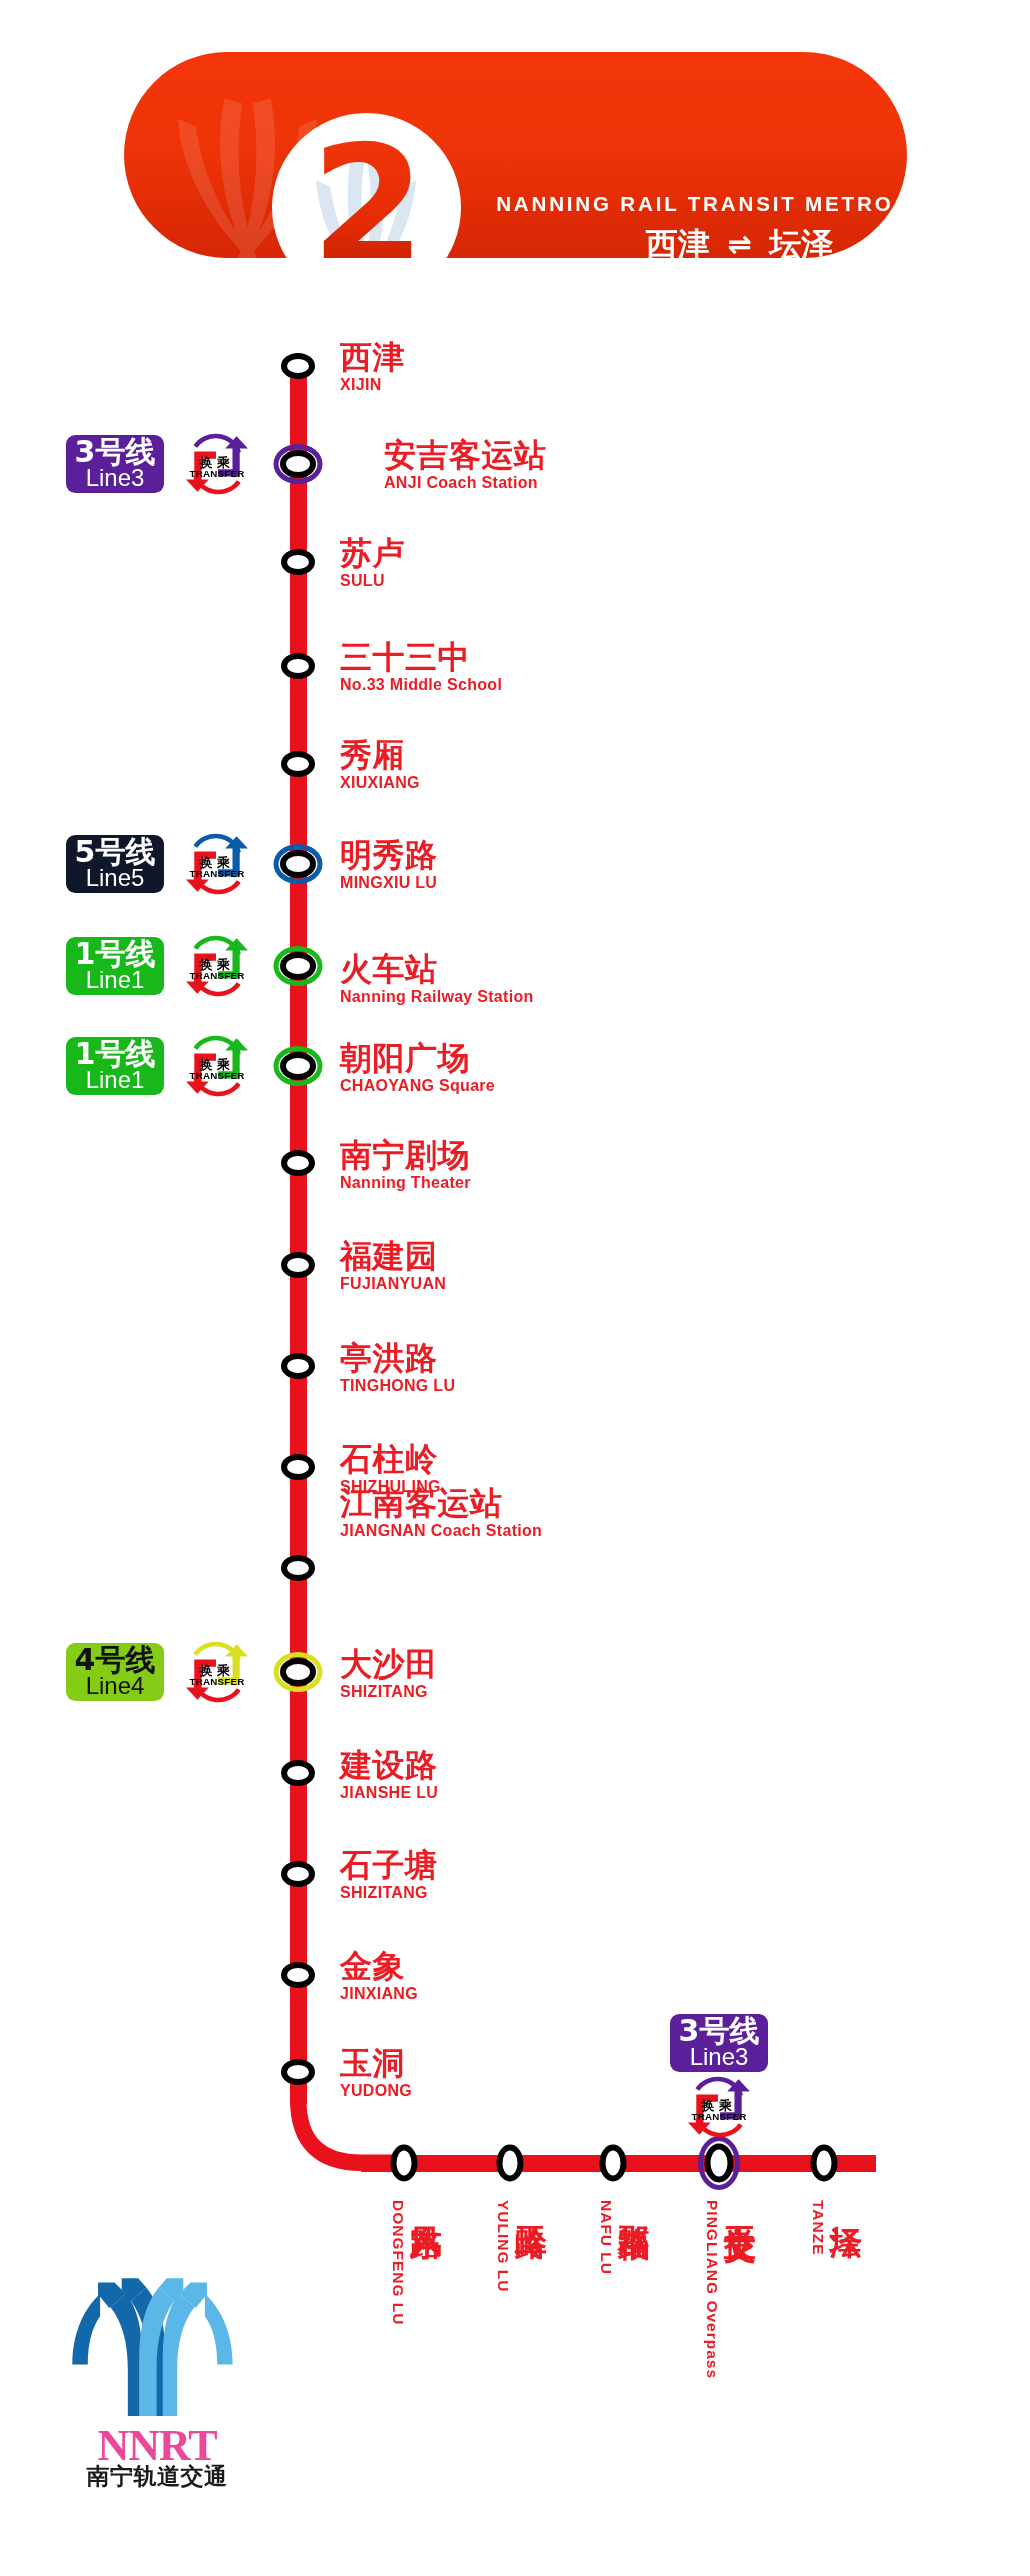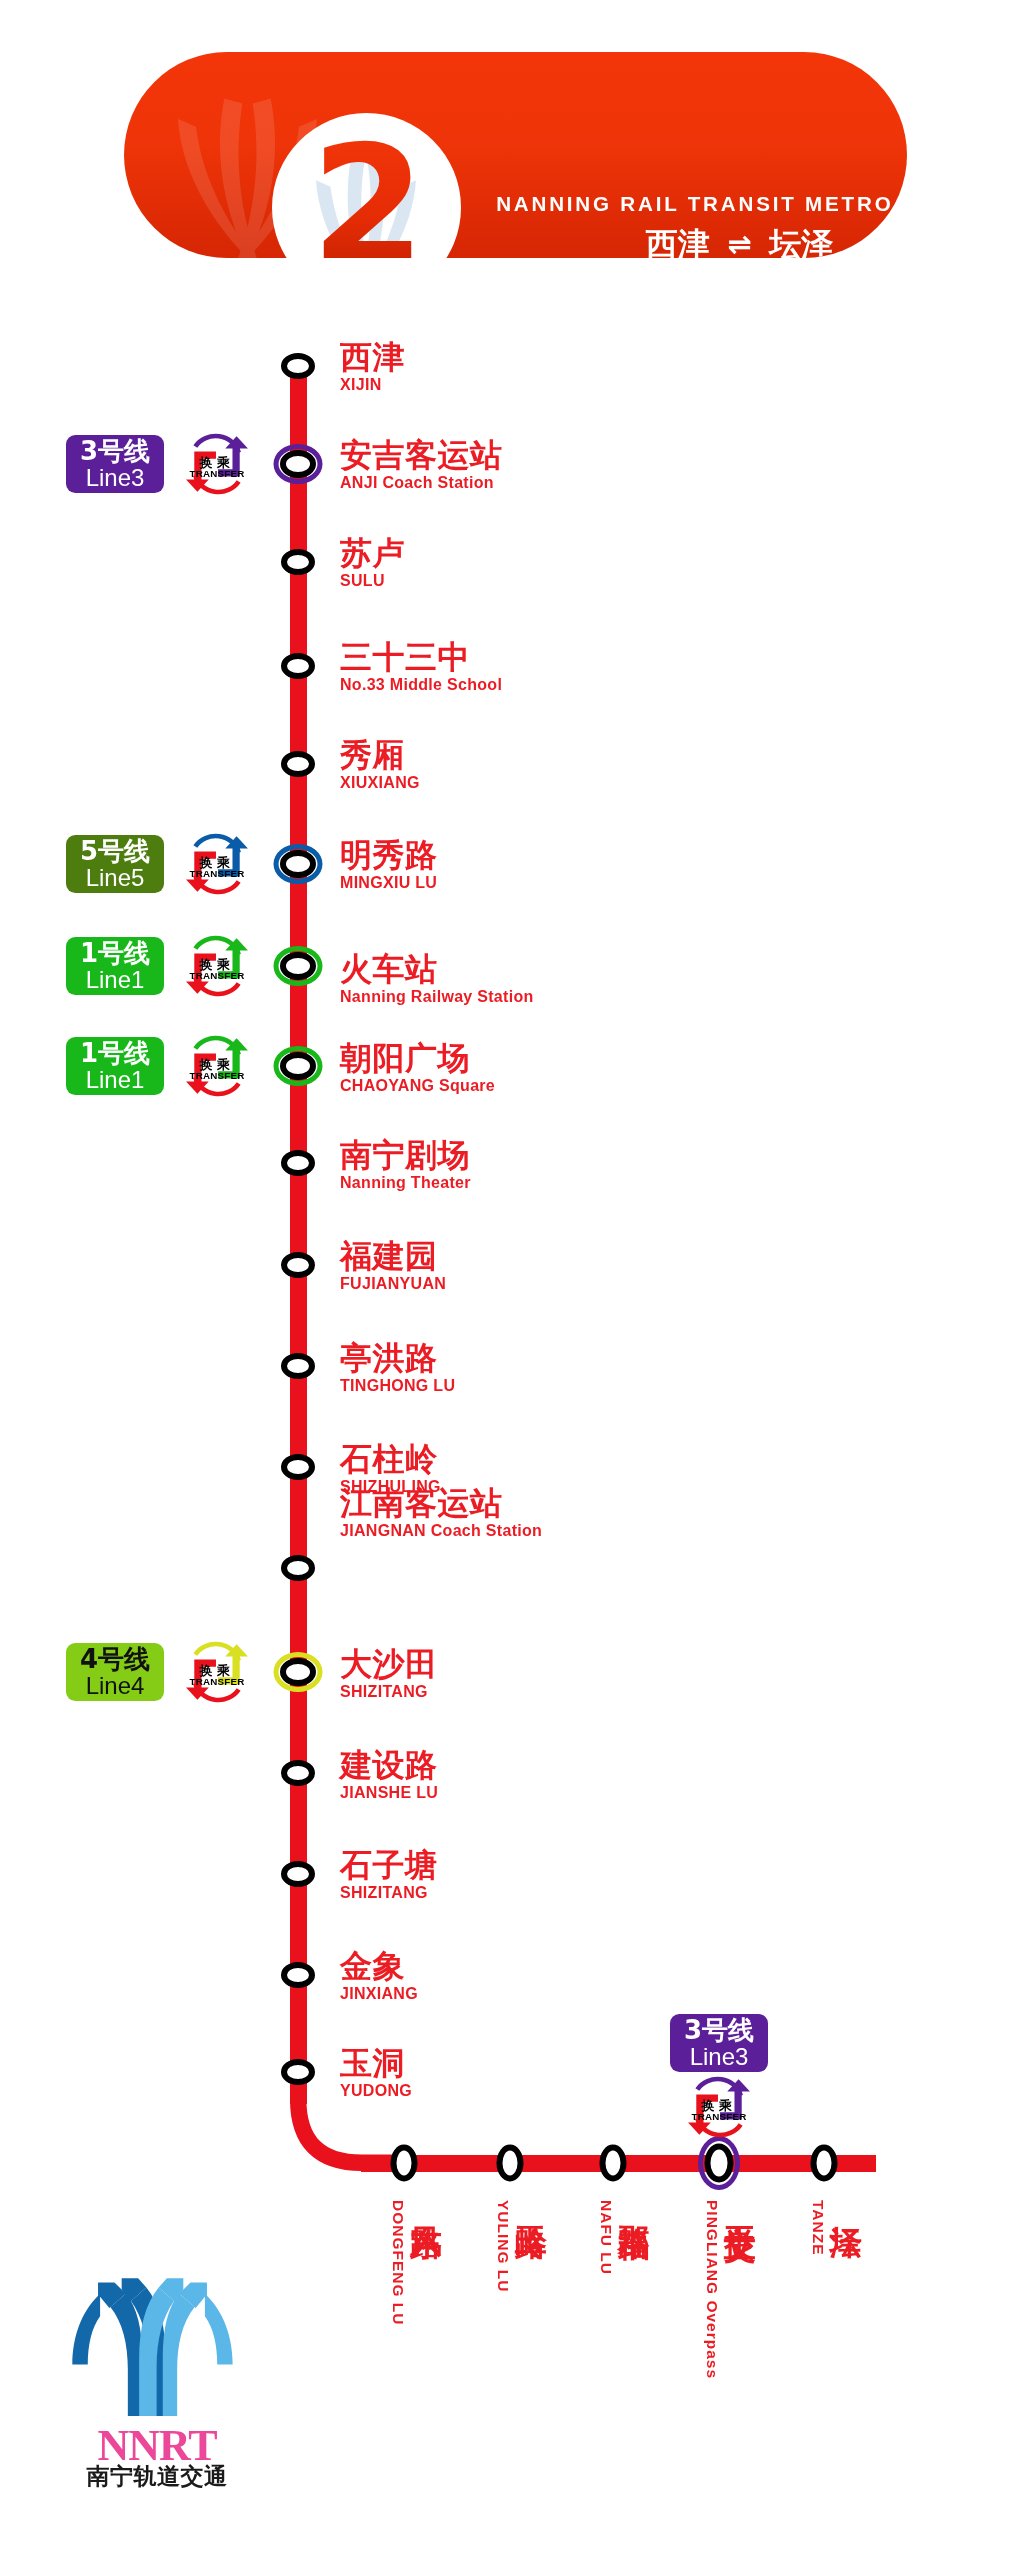--- a/index.html
+++ b/index.html
@@ -137,7 +137,7 @@
     transform:translateY(-50%);
   }
   .line-badge .lb-cn{
-    font-size:26px;font-weight:700;line-height:27px;letter-spacing:0;
+    font-size:30px;font-weight:700;line-height:27px;letter-spacing:0;
     font-family:"DejaVu Sans","Liberation Sans",sans-serif;
   }
   .line-badge .lb-en{

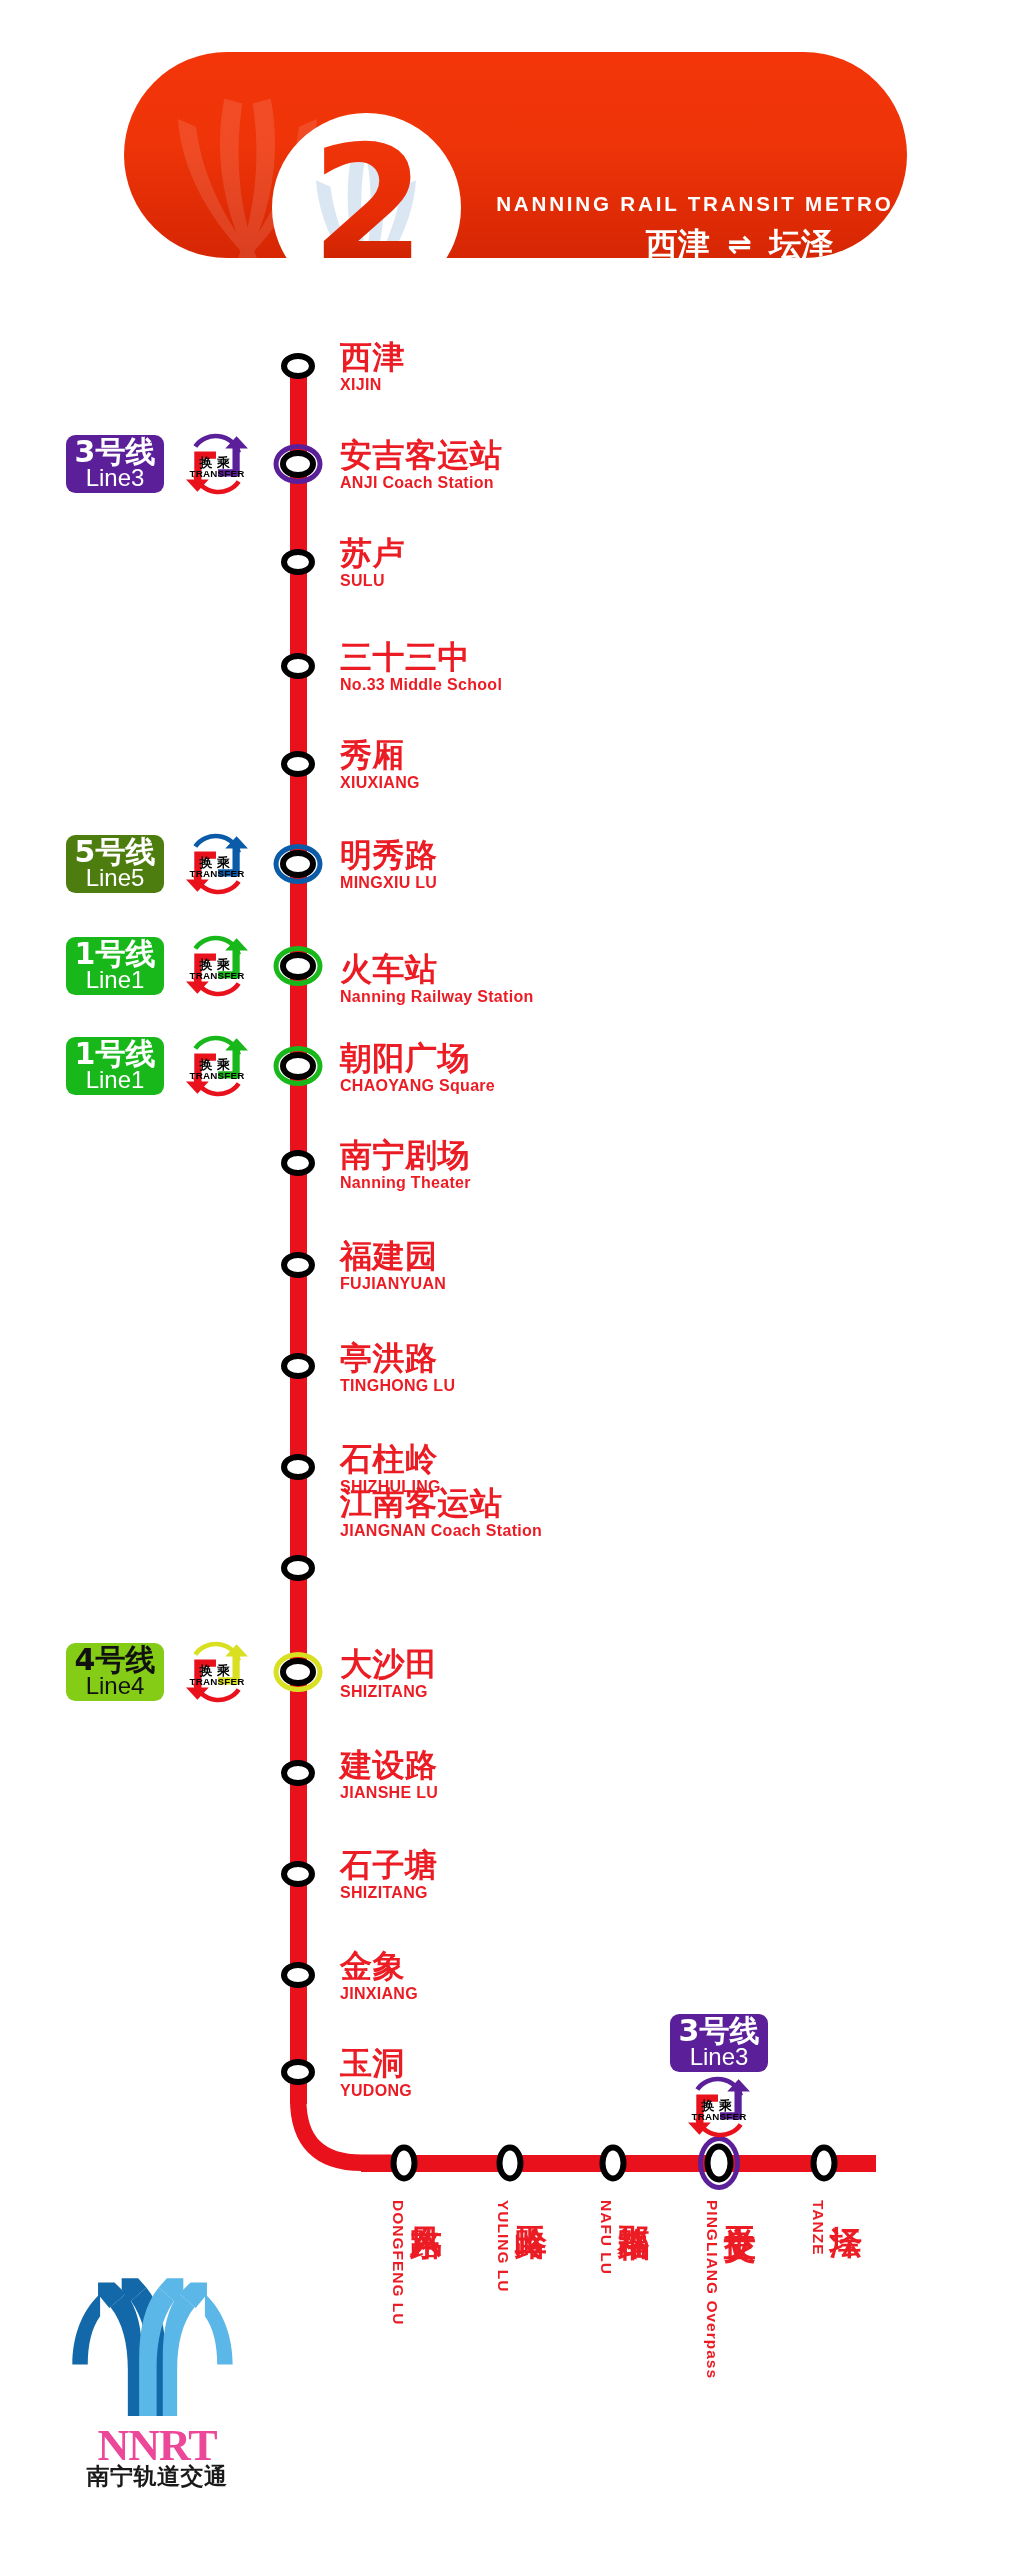--- a/index.html
+++ b/index.html
@@ -212,7 +212,7 @@
            </div>
     <div class="abs transfer-ring" style="left:298px;top:464px;border-color:#5b1f99;"></div>
     <div class="abs transfer-inner" style="left:298px;top:464px;"></div>
-    <div class="abs st-label" style="top:438px;">
+    <div class="abs st-label" style="top:438px;margin-left:44px;">
              <div class="st-cn">安吉客运站</div>
              <div class="st-en">ANJI Coach Station</div>
            </div>

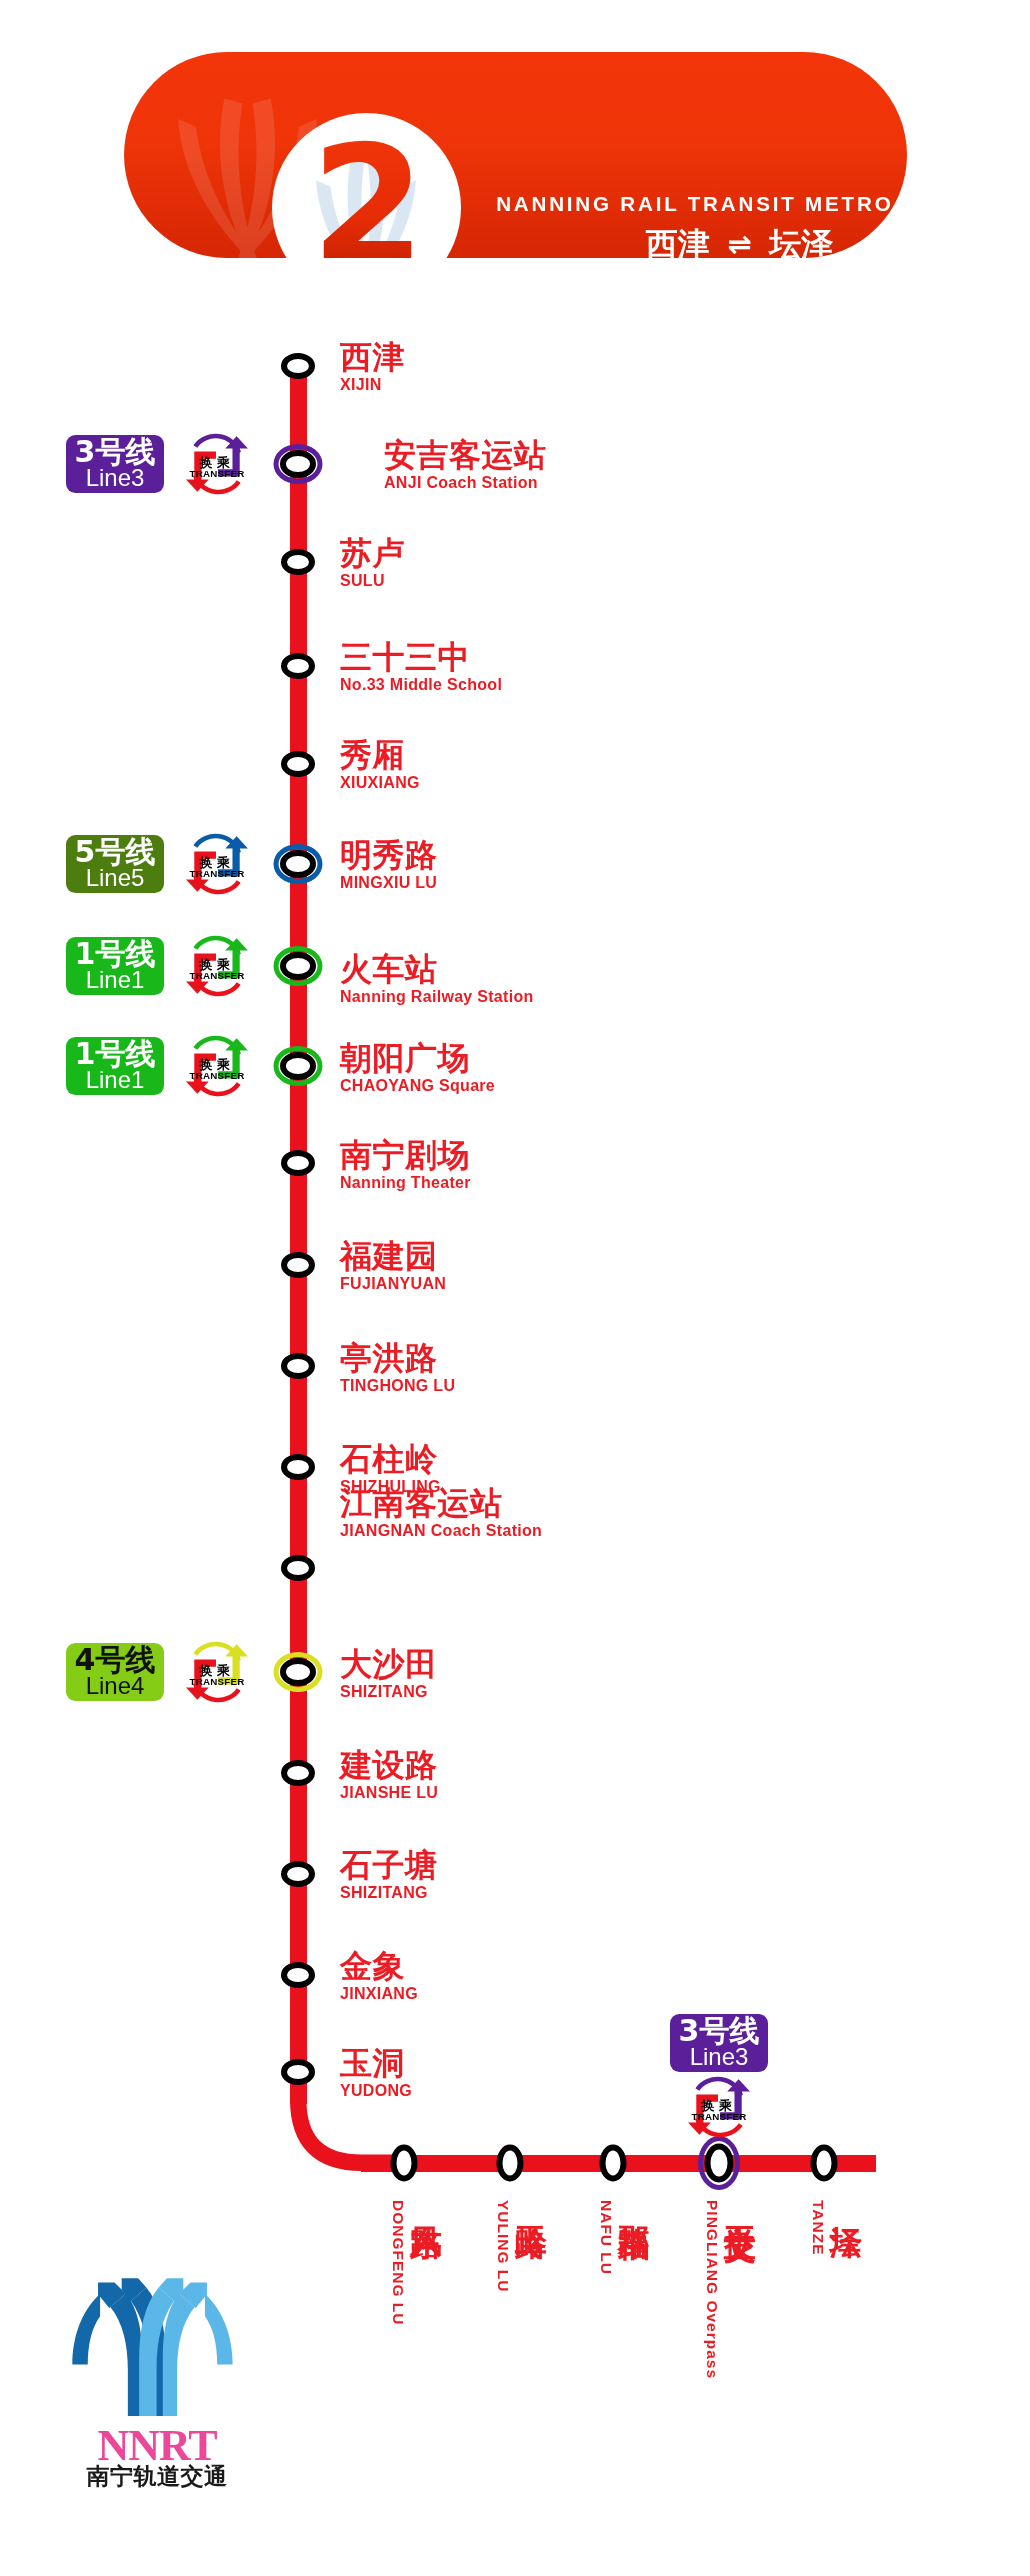--- a/index.html
+++ b/index.html
@@ -252,7 +252,7 @@
              <div class="st-cn">明秀路</div>
              <div class="st-en">MINGXIU LU</div>
            </div>
-    <div class="abs line-badge" style="left:66px;top:864px;background:#4d7c0f;color:#ffffff;">
+    <div class="abs line-badge" style="left:66px;top:864px;background:#0f172a;color:#ffffff;">
                <span class="lb-cn">5号线</span>
                <span class="lb-en">Line5</span>
              </div>

